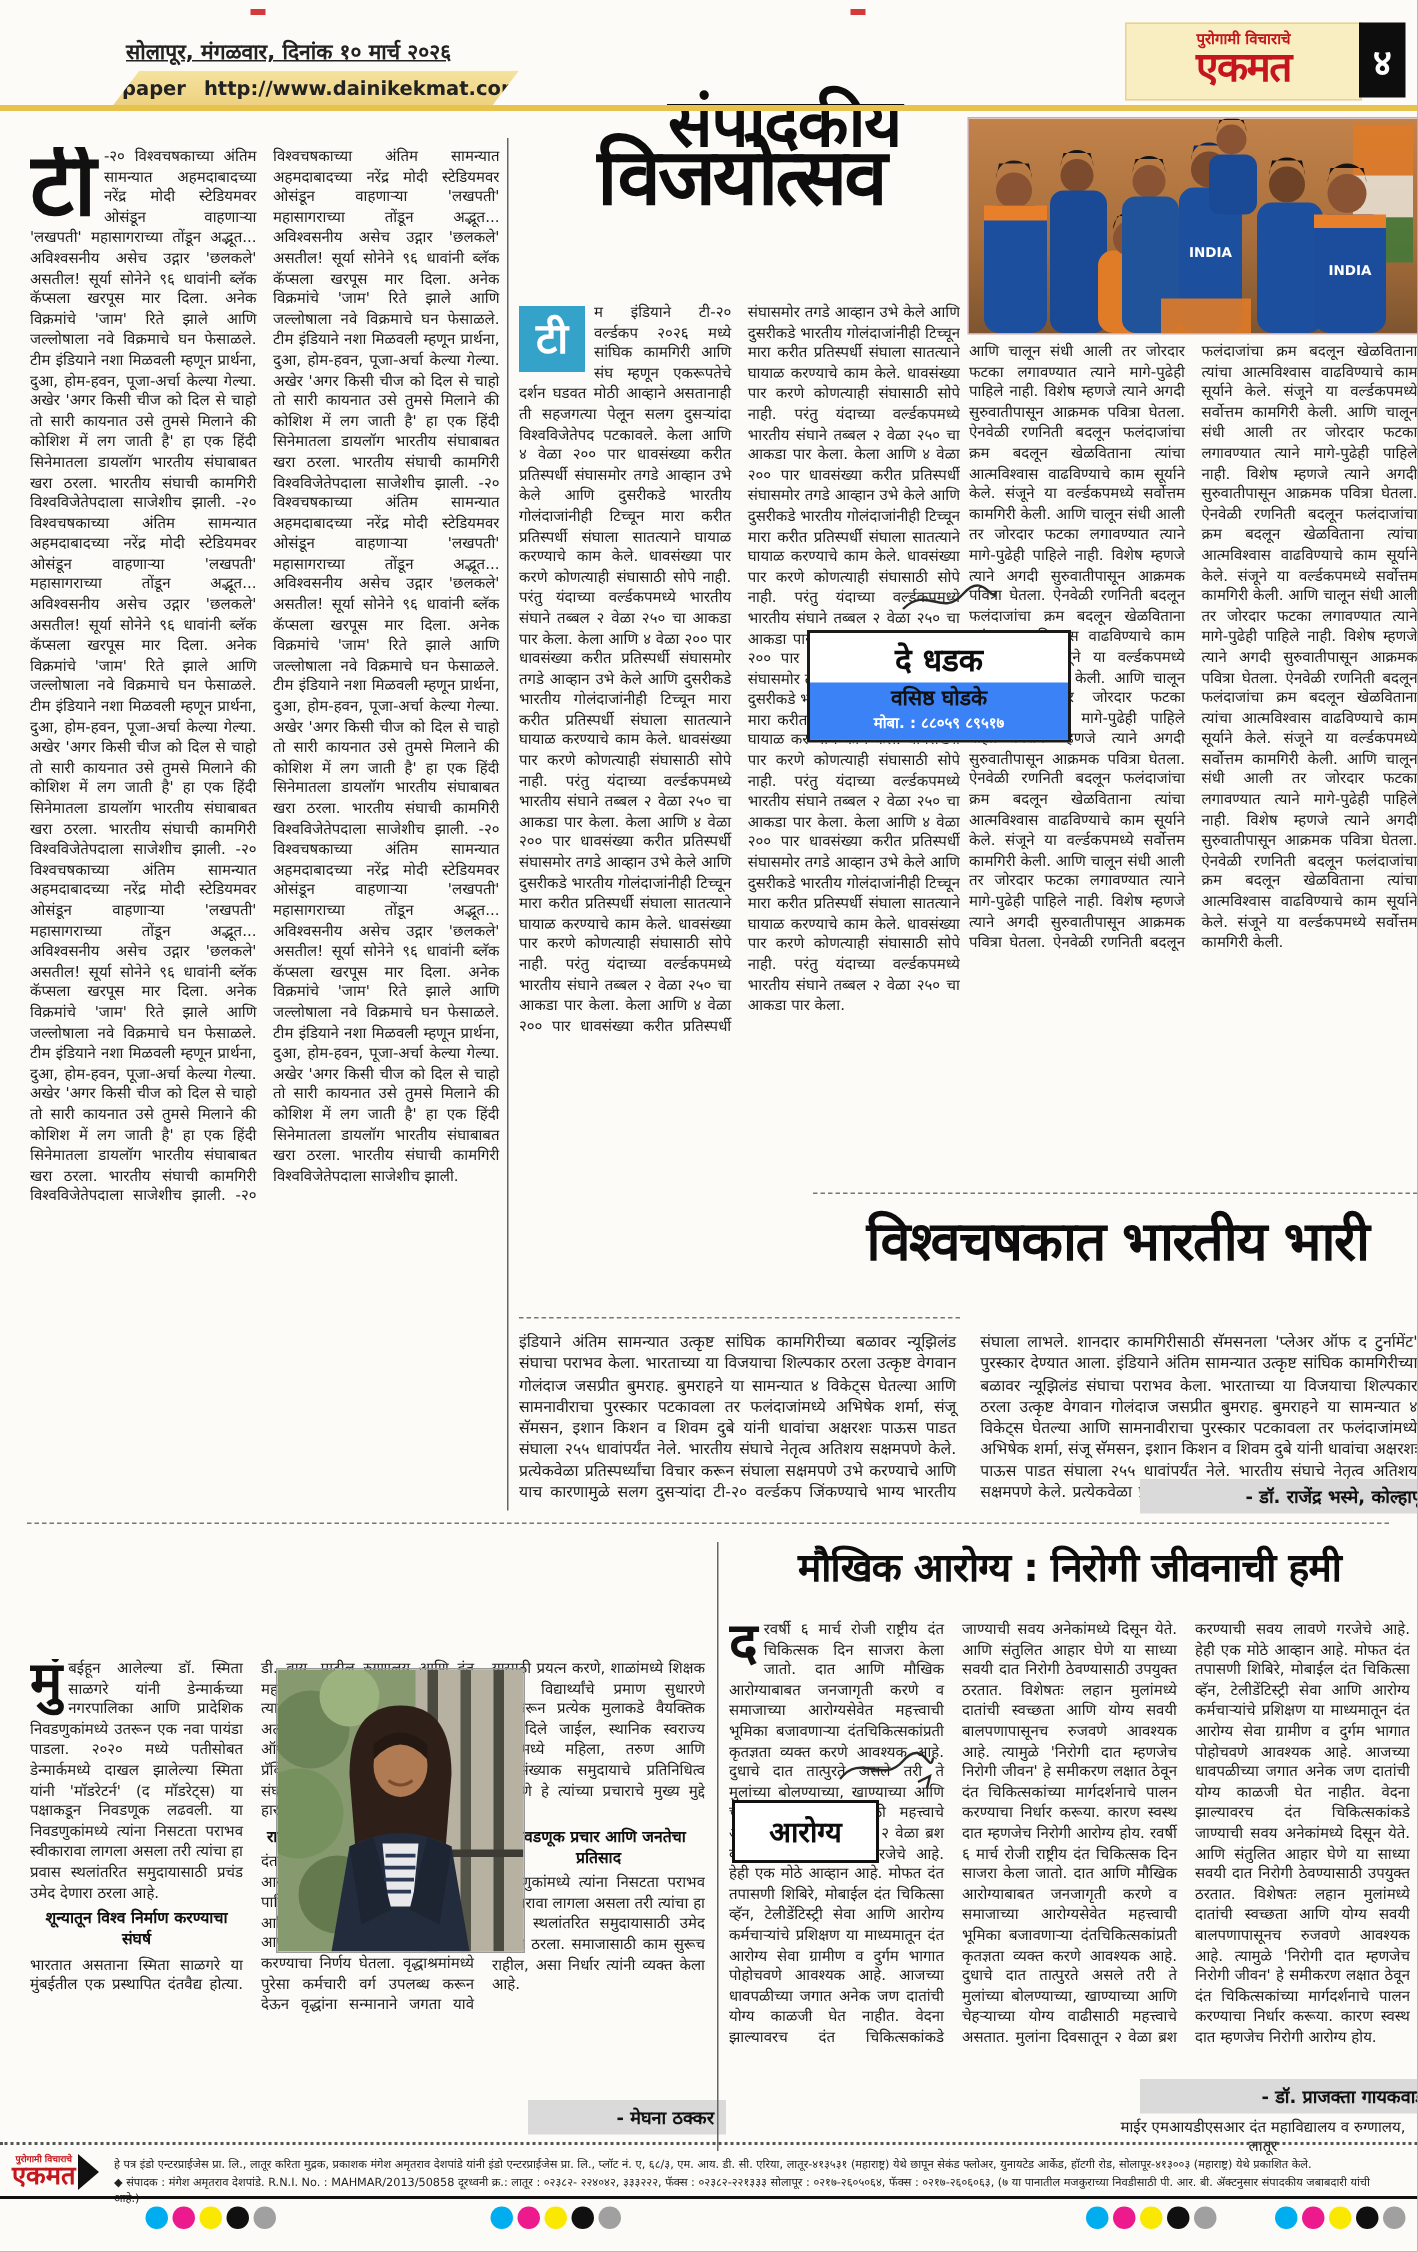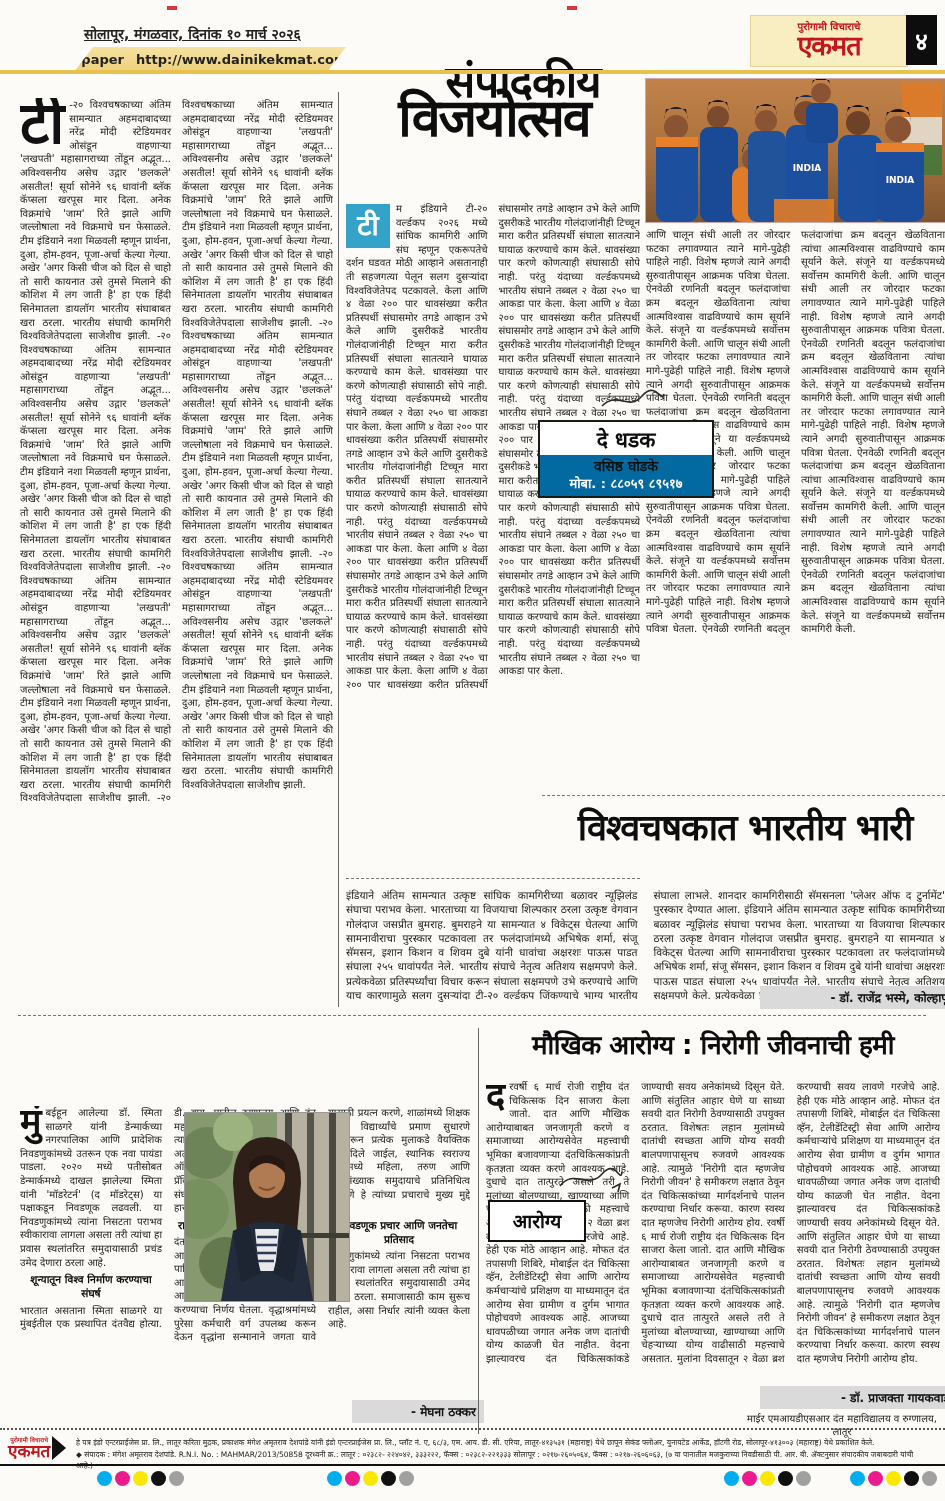--- a/index.html
+++ b/index.html
@@ -47,7 +47,7 @@
   .ed-b34{left:646px;top:228px;width:299px;height:560px;}
   .colbox{left:538px;top:420px;width:172px;background:#fff;border:2px solid #1a1a1a;}
   .colbox .cname{font-size:21px;font-weight:800;text-align:center;padding:3px 16px 2px;color:#0d0d0d;}
-  .colbox .cbar{background:#0369a1;text-align:center;padding:3px 0 4px;}
+  .colbox .cbar{background:#3b82f6;text-align:center;padding:3px 0 4px;}
   .colbox .cauthor{font-size:14px;font-weight:bold;color:#111;line-height:1.25;}
   .colbox .cmobile{font-size:13px;font-weight:bold;color:#fff;line-height:1.3;}
   .sig{stroke:#2a2a2a;fill:none;stroke-width:1.6px;}

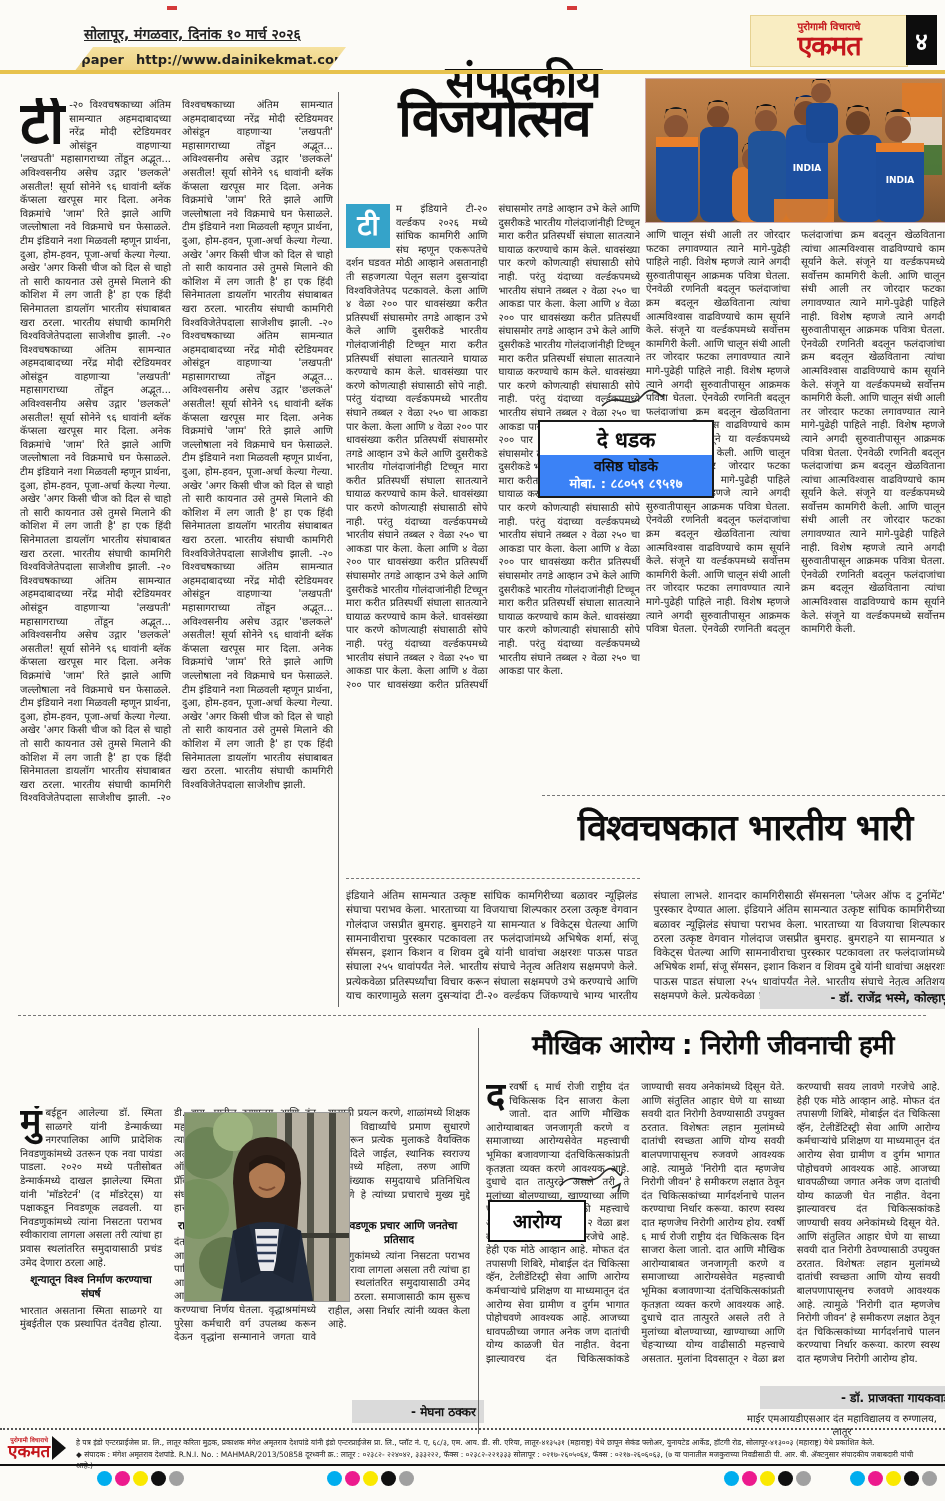--- a/index.html
+++ b/index.html
@@ -49,7 +49,7 @@
   .colbox .cname{font-size:21px;font-weight:800;text-align:center;padding:3px 16px 2px;color:#0d0d0d;}
   .colbox .cbar{background:#3b82f6;text-align:center;padding:3px 0 4px;}
   .colbox .cauthor{font-size:14px;font-weight:bold;color:#111;line-height:1.25;}
-  .colbox .cmobile{font-size:13px;font-weight:bold;color:#fff;line-height:1.3;}
+  .colbox .cmobile{font-size:10px;font-weight:bold;color:#fff;line-height:1.3;}
   .sig{stroke:#2a2a2a;fill:none;stroke-width:1.6px;}
   .sig1{left:598px;top:388px;}
   .dashA{left:542px;top:795px;width:403px;}

